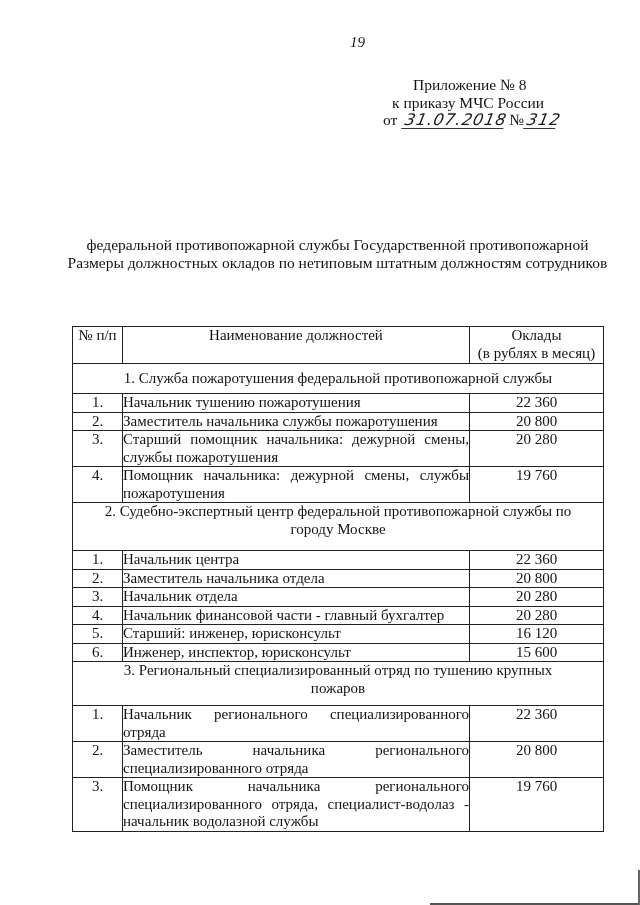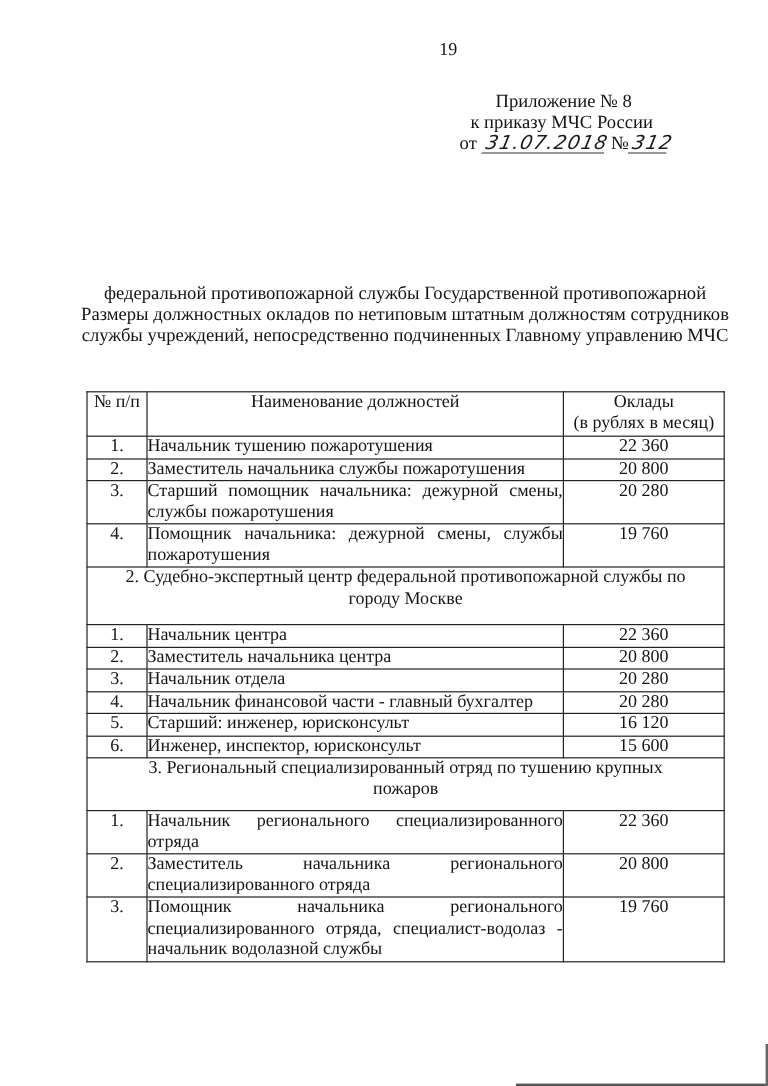--- a/index.html
+++ b/index.html
@@ -9,7 +9,7 @@
     color: #141414;
   }
   .abs { position: absolute; white-space: nowrap; }
-  .page-number { left: 366px; top: 34px; font-size: 15px; }
+  .page-number { left: 350px; top: 34px; font-size: 15px; font-style: italic; }
   .appx-line { font-size: 15.5px; line-height: 18px; }
   .appx-1 { left: 413px; top: 76px; }
   .appx-2 { left: 392px; top: 94px; }

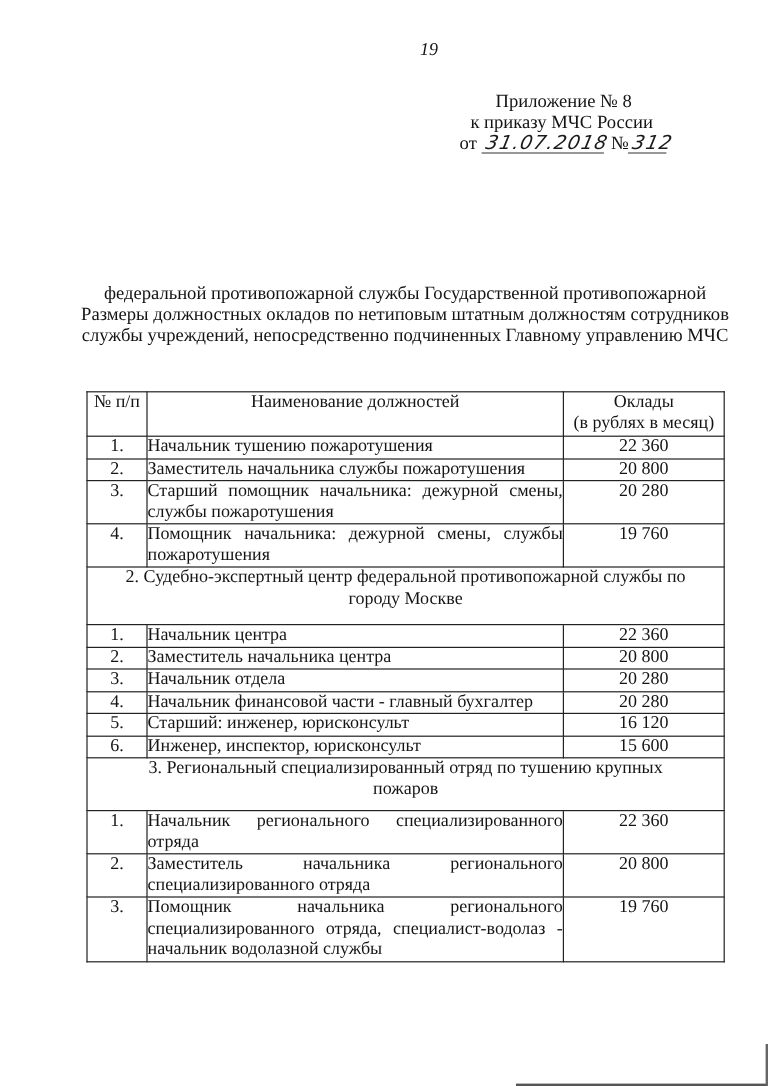--- a/index.html
+++ b/index.html
@@ -68,7 +68,6 @@
 <div class="doc-title">
   <span>федеральной противопожарной службы Государственной противопожарной</span>
   <span>Размеры должностных окладов по нетиповым штатным должностям сотрудников</span>
-  <span>службы учреждений, непосредственно подчиненных Главному управлению МЧС</span>
 </div>
 
 <table class="salary">

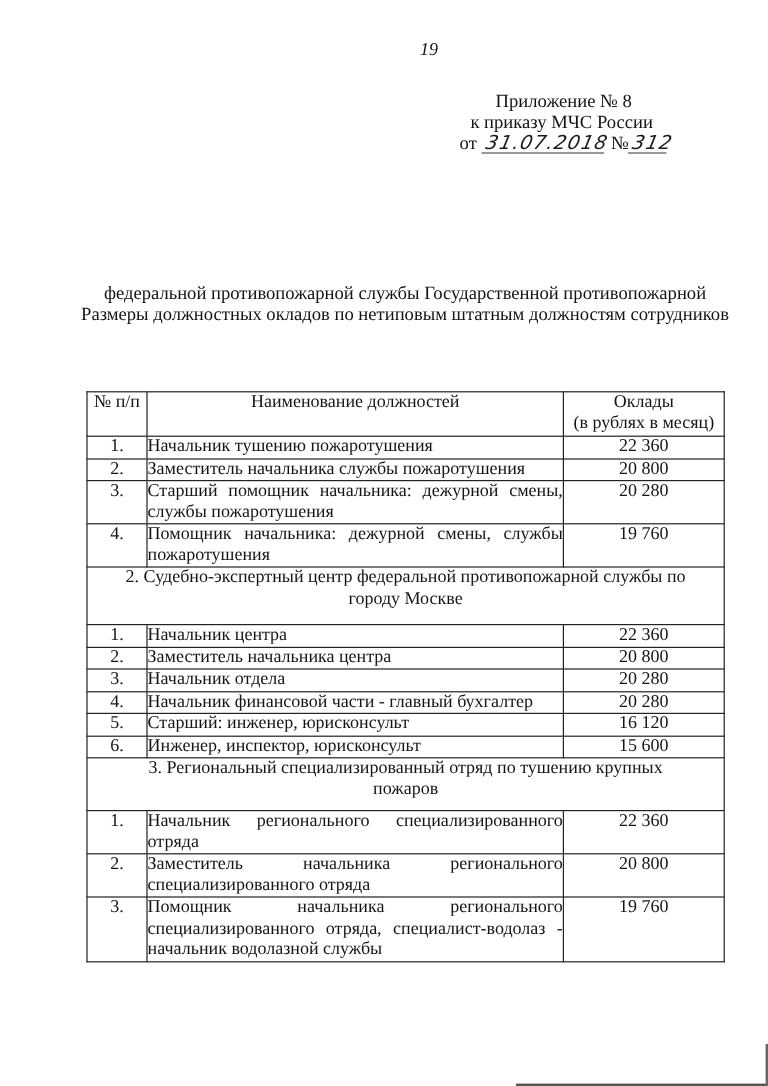--- a/index.html
+++ b/index.html
@@ -86,6 +86,11 @@
     </th>
   </tr>
 
+  <tr class="s1">
+    <td class="section" colspan="3">
+      <span>1. Служба пожаротушения федеральной противопожарной службы</span>
+    </td>
+  </tr>
   <tr class="r1">
     <td class="num">1.</td>
     <td class="name">Начальник тушению пожаротушения</td>

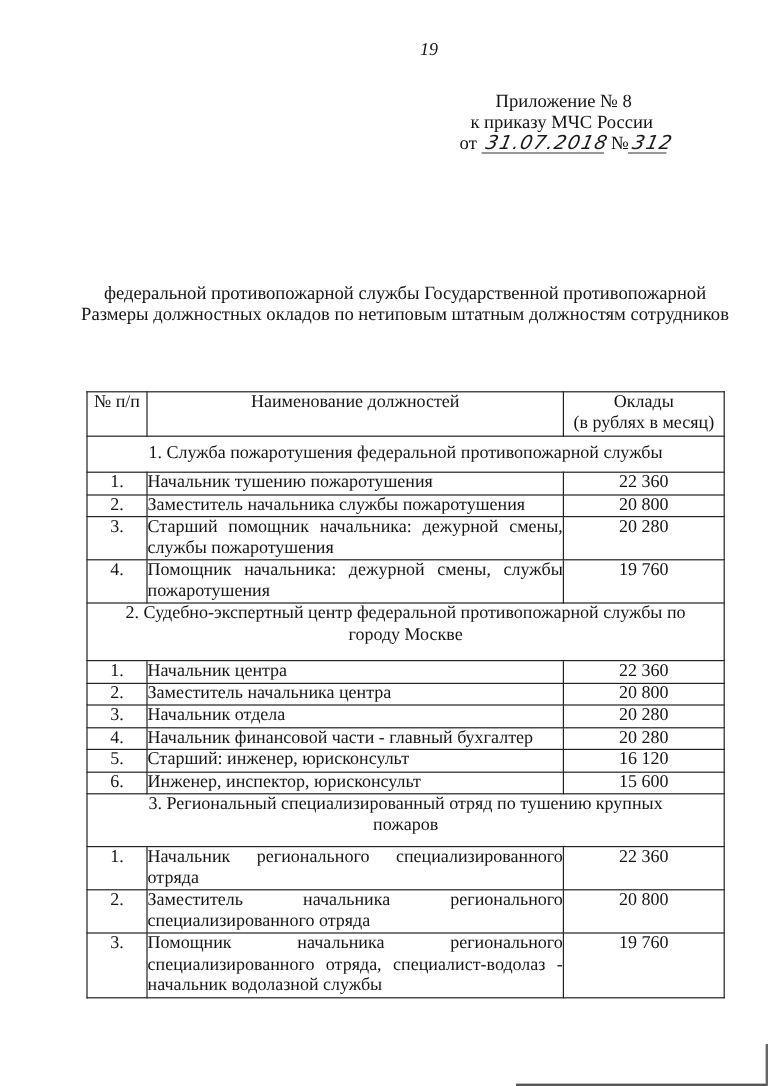--- a/index.html
+++ b/index.html
@@ -125,7 +125,7 @@
   </tr>
   <tr class="r1">
     <td class="num">2.</td>
-    <td class="name">Заместитель начальника центра</td>
+    <td class="name">Заместитель начальника отдела</td>
     <td class="sal">20 800</td>
   </tr>
   <tr class="r1">

